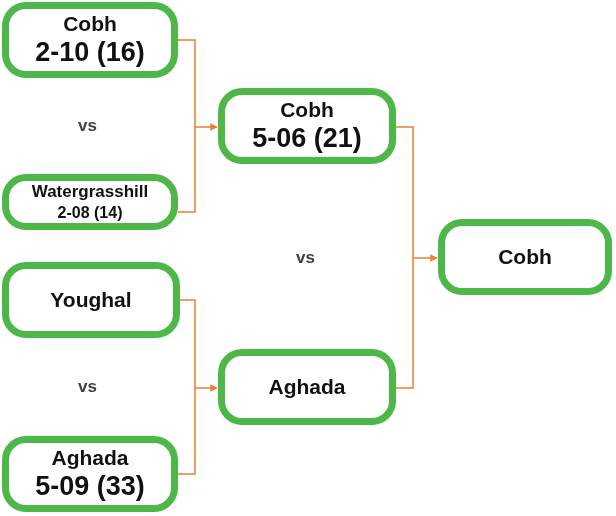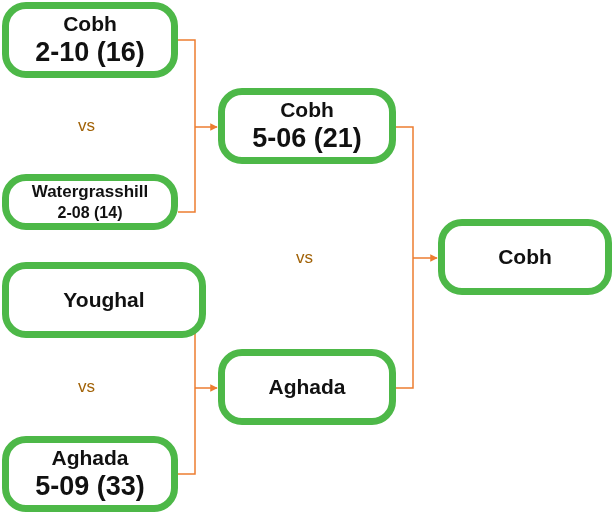--- a/index.html
+++ b/index.html
@@ -12,7 +12,7 @@
     .box .team { font-size: 21px; }
     .box .score { font-size: 27px; }
     .box.small .team { font-size: 17px; }
-    .vs { position: absolute; font-weight: normal; font-size: 17px; color: #a16207; }
+    .vs { position: absolute; font-weight: bold; font-size: 17px; color: #404040; }
     svg.links { position: absolute; left: 0; top: 0; }
   </style>
 </head>

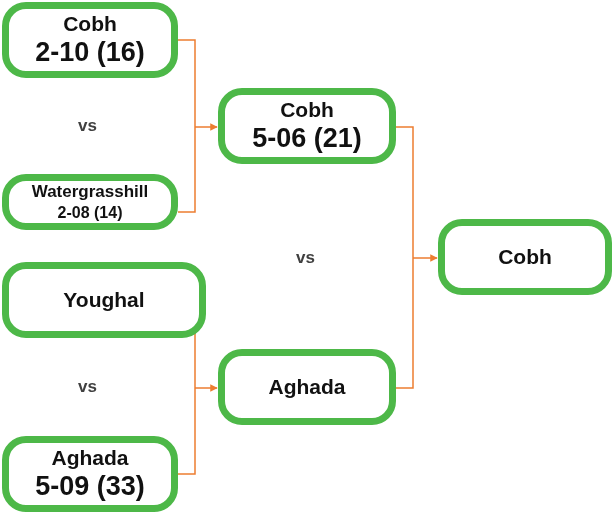--- a/index.html
+++ b/index.html
@@ -44,7 +44,7 @@
   <div class="team">Watergrasshill</div>
   <div class="score" style="font-size:16px;">2-08 (14)</div>
 </div>
-<div class="box" style="left:2px;top:262px;width:204px;height:76px;">
+<div class="box" style="left:2px;top:262px;width:178px;height:76px;">
   <div class="team">Youghal</div>
 </div>
 <div class="vs" style="left:78px;top:377px;">vs</div>

